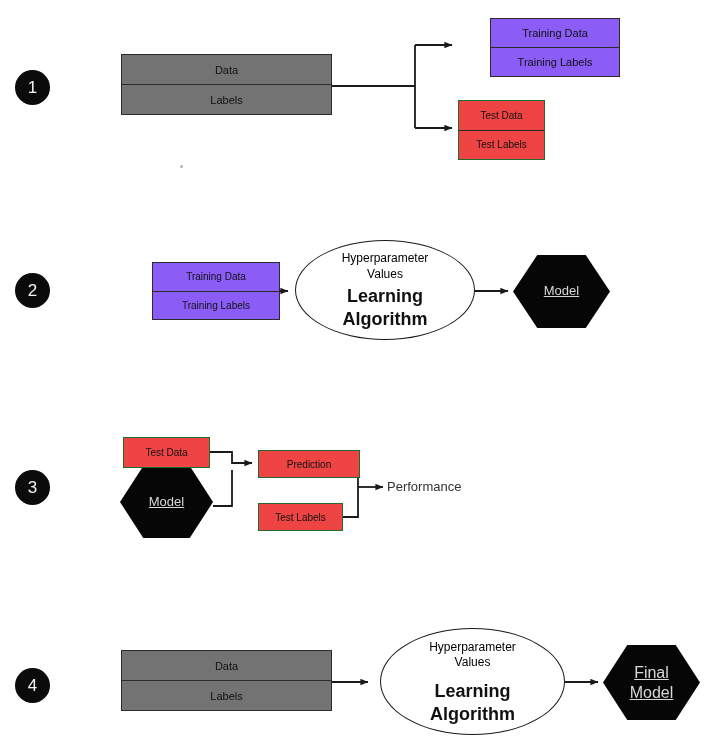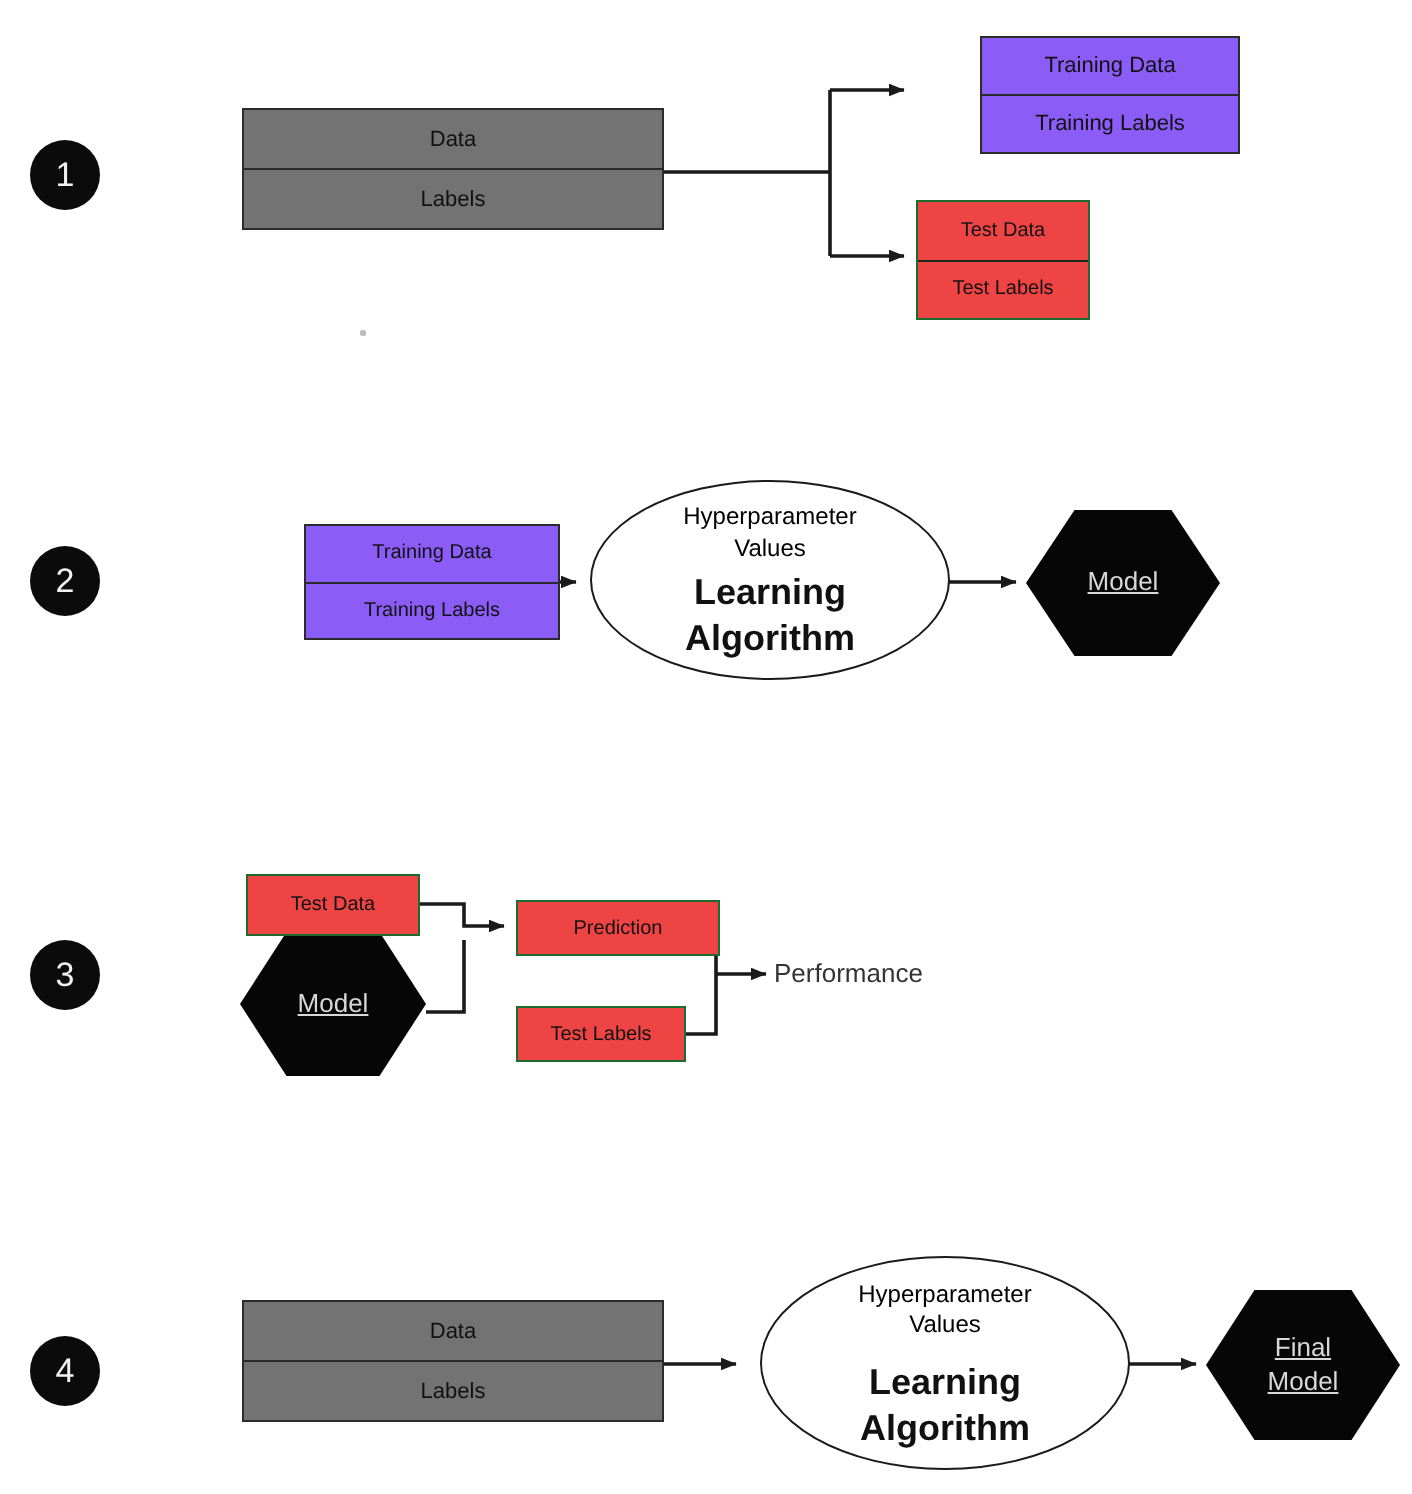--- a/index.html
+++ b/index.html
@@ -61,7 +61,7 @@
     clip-path:polygon(25% 0%,75% 0%,100% 50%,75% 100%,25% 100%,0% 50%);
     text-decoration:underline;
   }
-  .hex.small{font-size:13px;}
+  .hex.small{font-size:16px;}
 
   .plain-label{
     position:absolute;color:#333;font-size:13px;white-space:nowrap;

